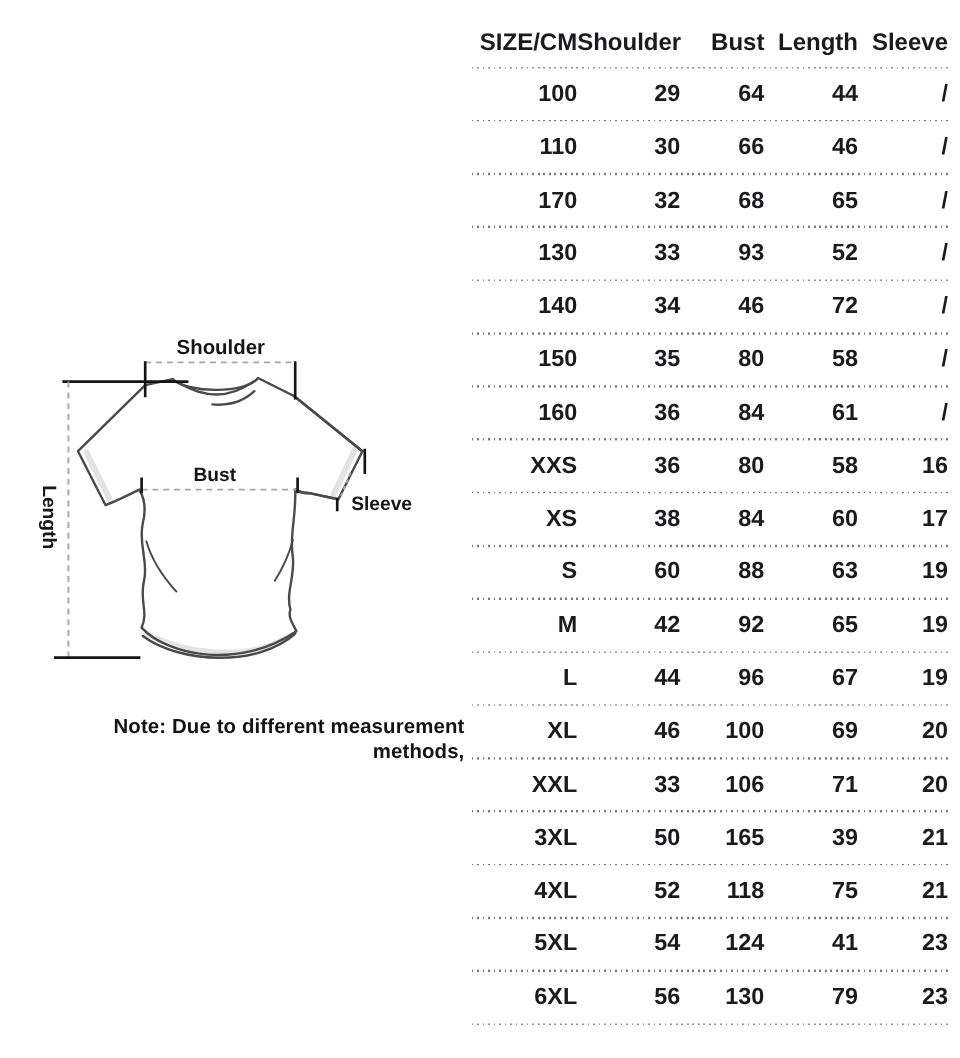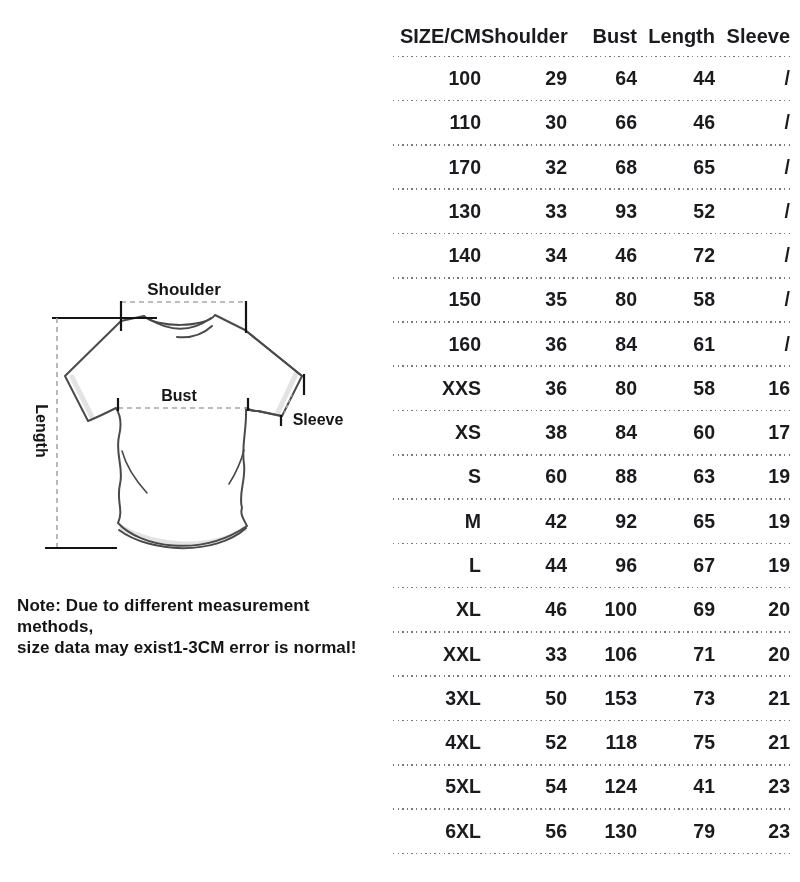--- a/index.html
+++ b/index.html
@@ -23,6 +23,7 @@
     position:absolute;left:17px;top:595px;width:370px;
     font-size:17px;line-height:21px;font-weight:bold;color:#141414;
     letter-spacing:0.1px;
+    text-align:right;
   }
 
   

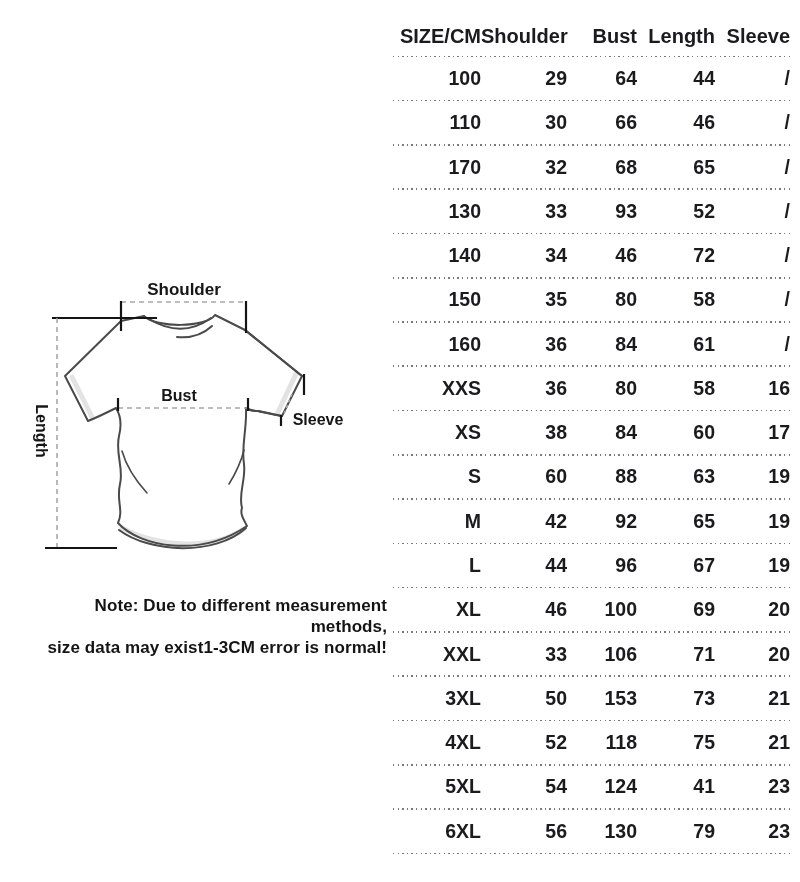--- a/index.html
+++ b/index.html
@@ -115,7 +115,6 @@
 
   <div class="note">
     <div>Note: Due to different measurement methods,</div>
-    <div>size data may exist1-3CM error is normal!</div>
   </div>
 
   <div class="size-table" id="size-table">

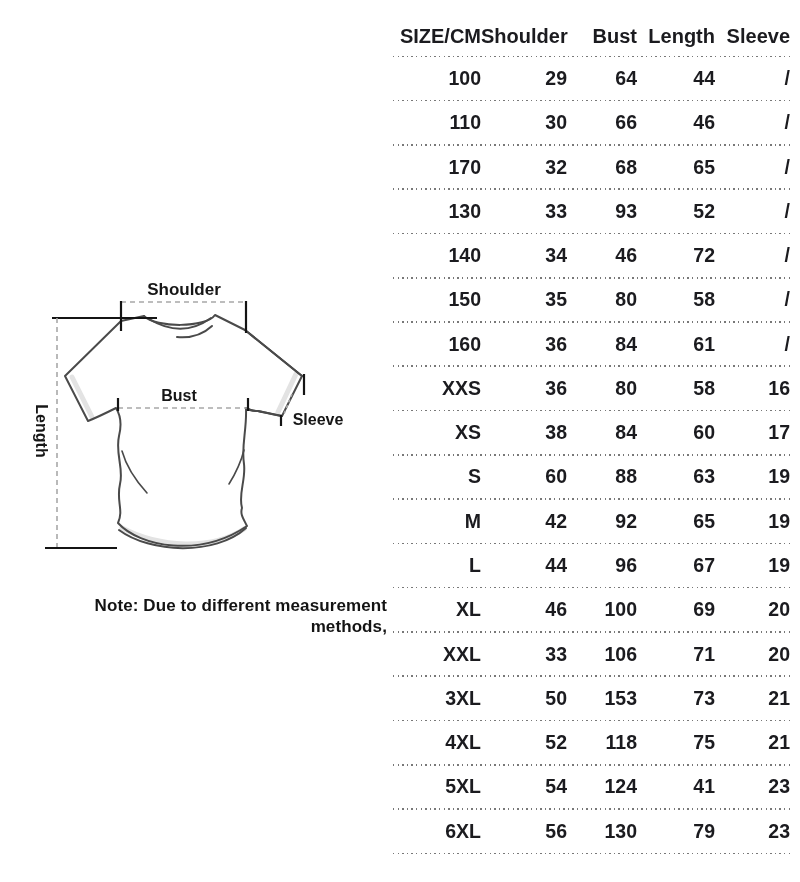--- a/index.html
+++ b/index.html
@@ -241,7 +241,7 @@
       <div class="trow">
         <span class="tcell">3XL</span>
         <span class="tcell">50</span>
-        <span class="tcell">153</span>
+        <span class="tcell">165</span>
         <span class="tcell">73</span>
         <span class="tcell">21</span>
       </div>

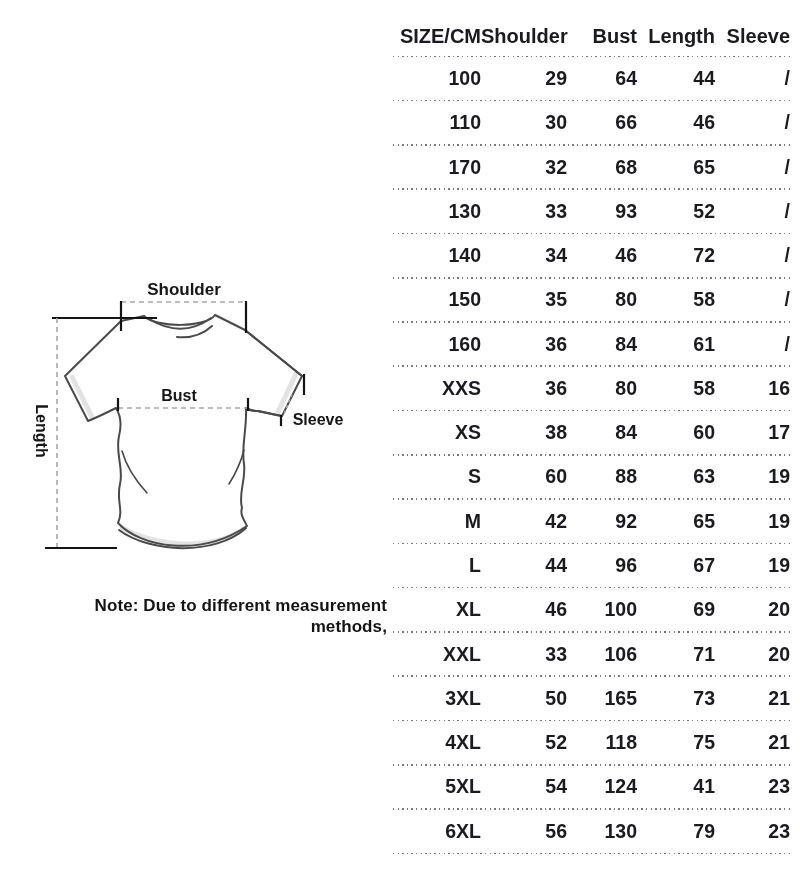--- a/index.html
+++ b/index.html
@@ -242,7 +242,7 @@
         <span class="tcell">3XL</span>
         <span class="tcell">50</span>
         <span class="tcell">165</span>
-        <span class="tcell">73</span>
+        <span class="tcell">39</span>
         <span class="tcell">21</span>
       </div>
       <div class="dotline"></div>

